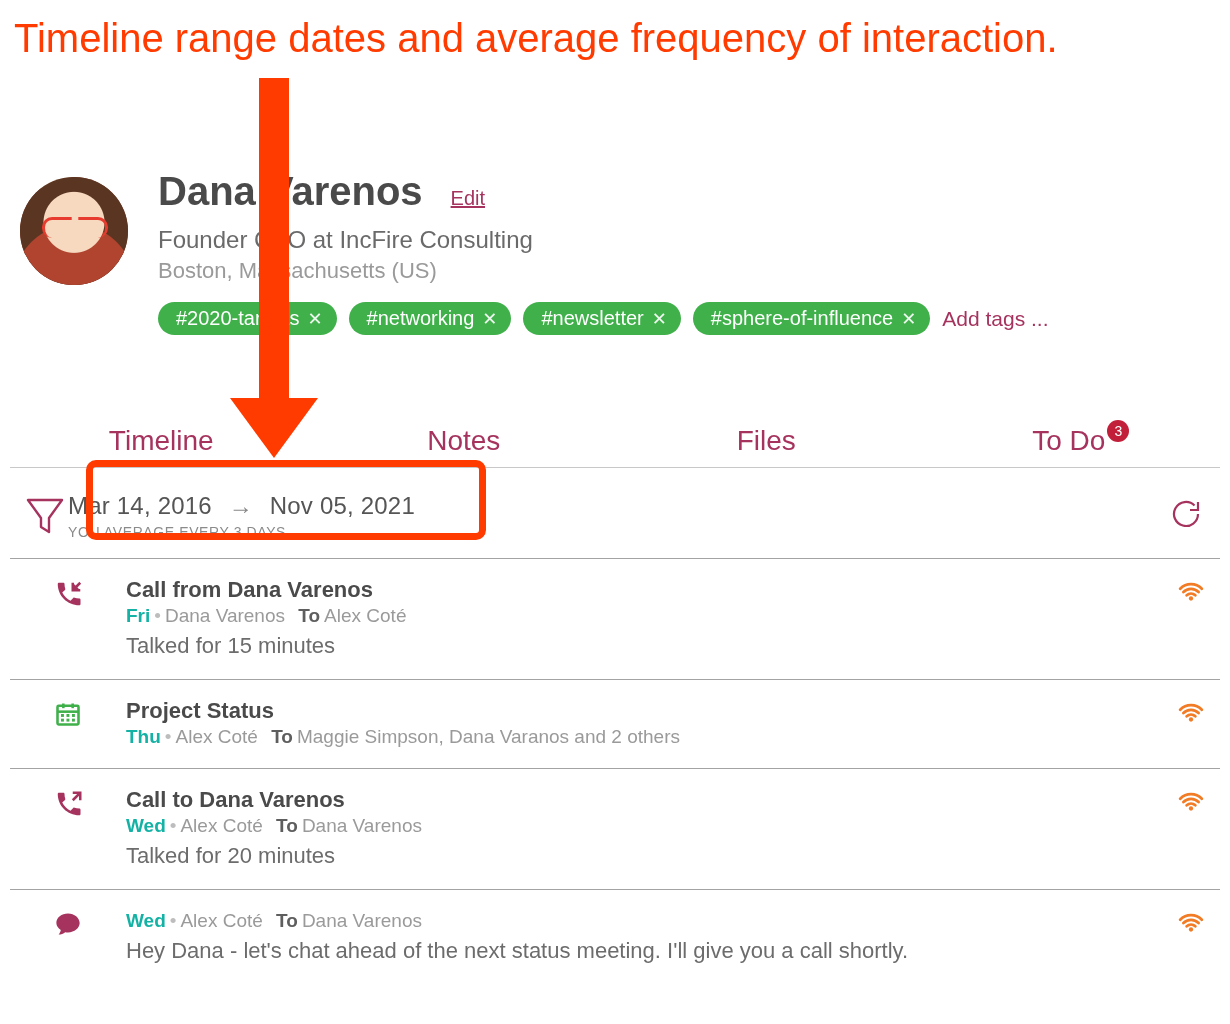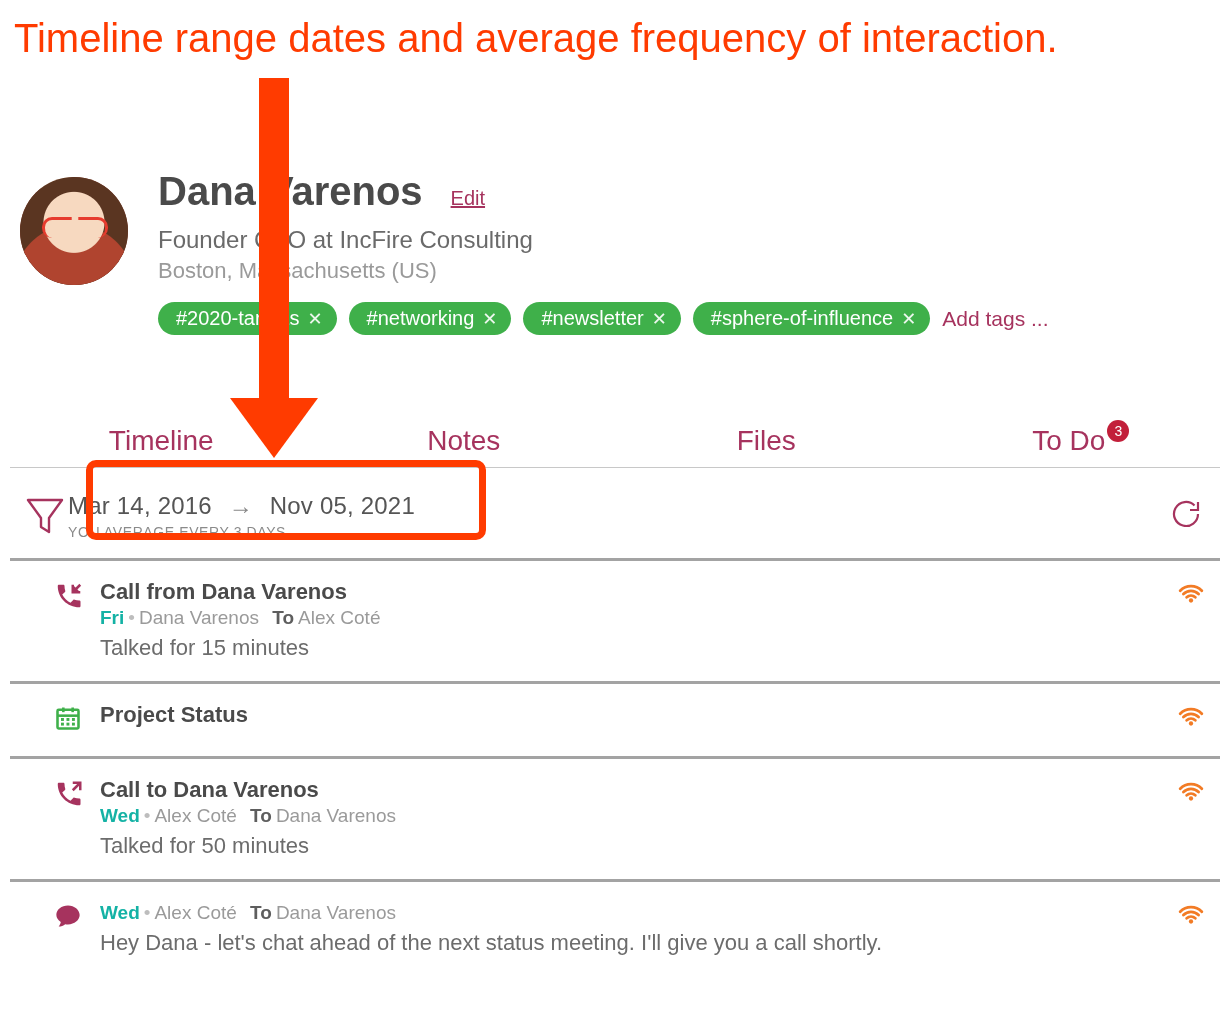--- a/index.html
+++ b/index.html
@@ -151,9 +151,9 @@
   
   .item {
     display:flex;
-    gap:12px;
+    gap:38px;
     padding:18px 16px 20px 44px;
-    border-top:3px solid #a3a3a3;
+    border-top:1px solid #a3a3a3;
   }
   .item:first-of-type { border-top:none; }
   .item-icon { width:34px; flex:none; padding-top:2px; }

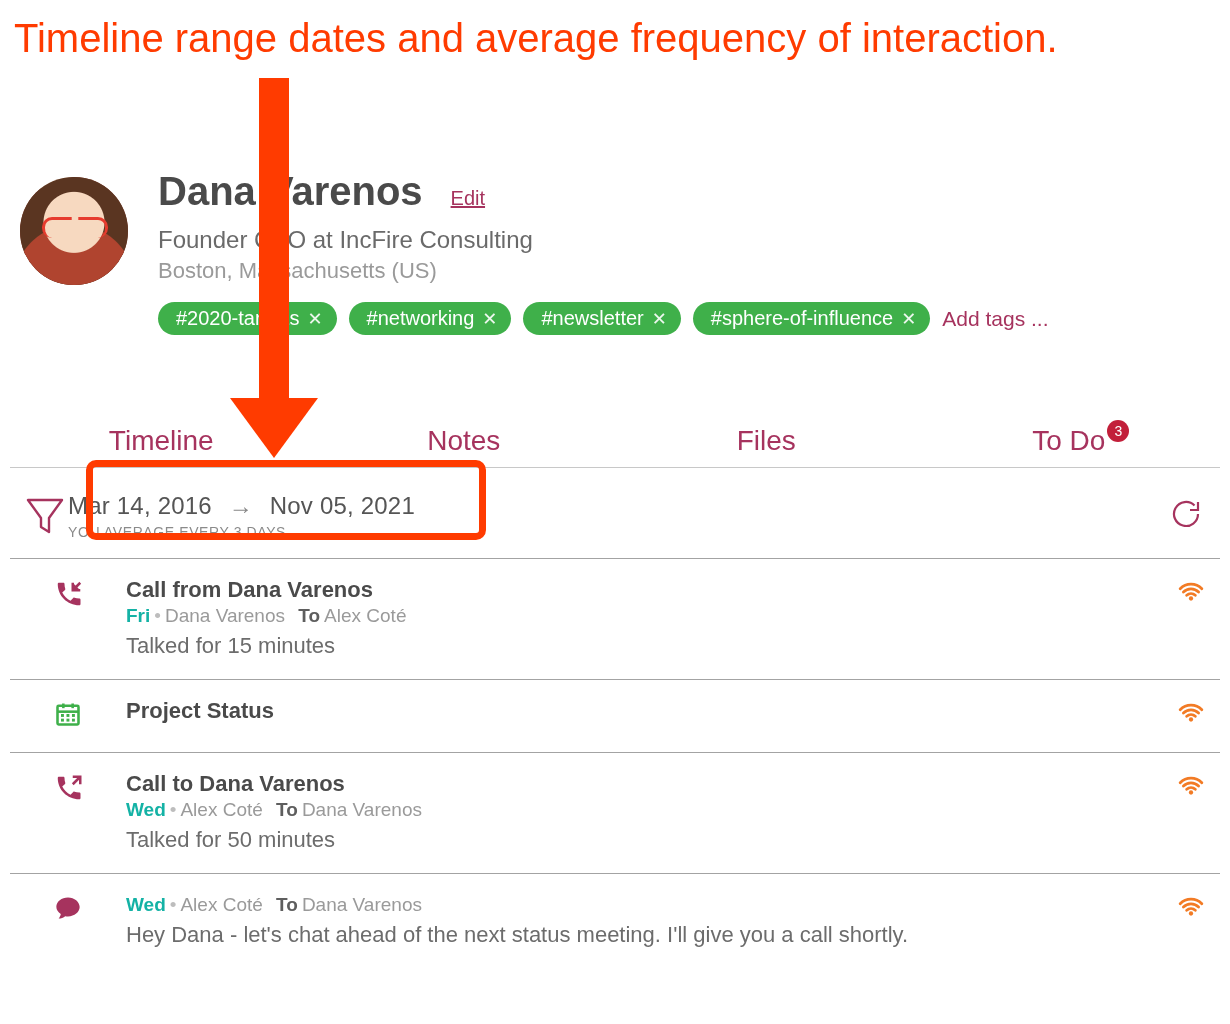--- a/index.html
+++ b/index.html
@@ -285,6 +285,10 @@
   </div>
   <div class="item-body">
     <div class="item-title">Project Status</div>
+    <div class="item-meta">
+      <span class="day">Thu</span><span class="sep">•</span><span>Alex Coté</span>
+      <span class="to">To</span><span>Maggie Simpson, Dana Varanos and 2 others</span>
+    </div>
   </div>
   <div class="wifi-icon">
     <svg width="26" height="22" viewBox="0 0 24 20">

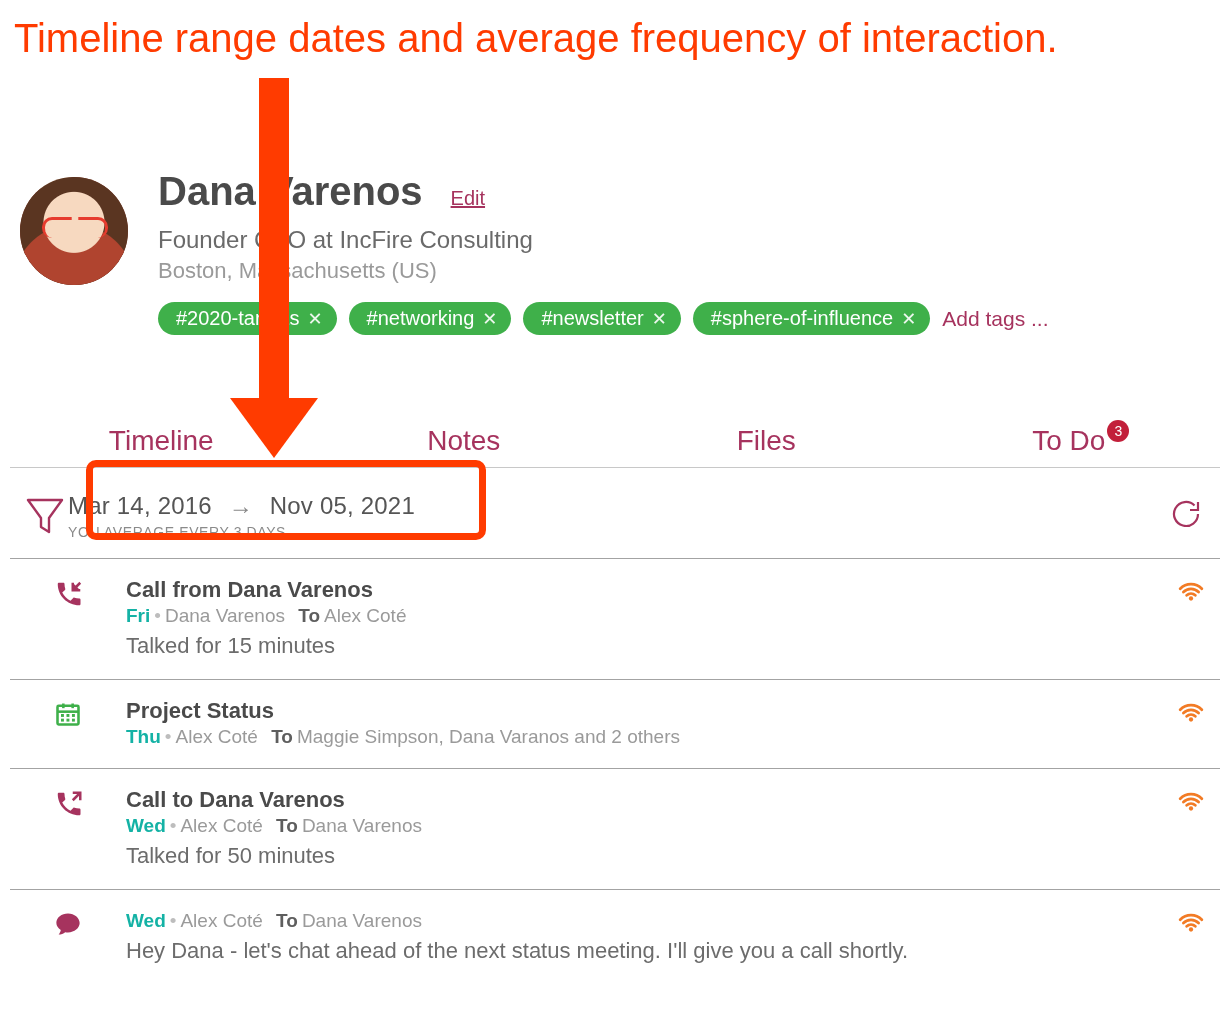--- a/index.html
+++ b/index.html
@@ -313,7 +313,7 @@
       <span class="day">Wed</span><span class="sep">•</span><span>Alex Coté</span>
       <span class="to">To</span><span>Dana Varenos</span>
     </div>
-    <div class="item-text">Talked for 50 minutes</div>
+    <div class="item-text">Talked for 20 minutes</div>
   </div>
   <div class="wifi-icon">
     <svg width="26" height="22" viewBox="0 0 24 20">

